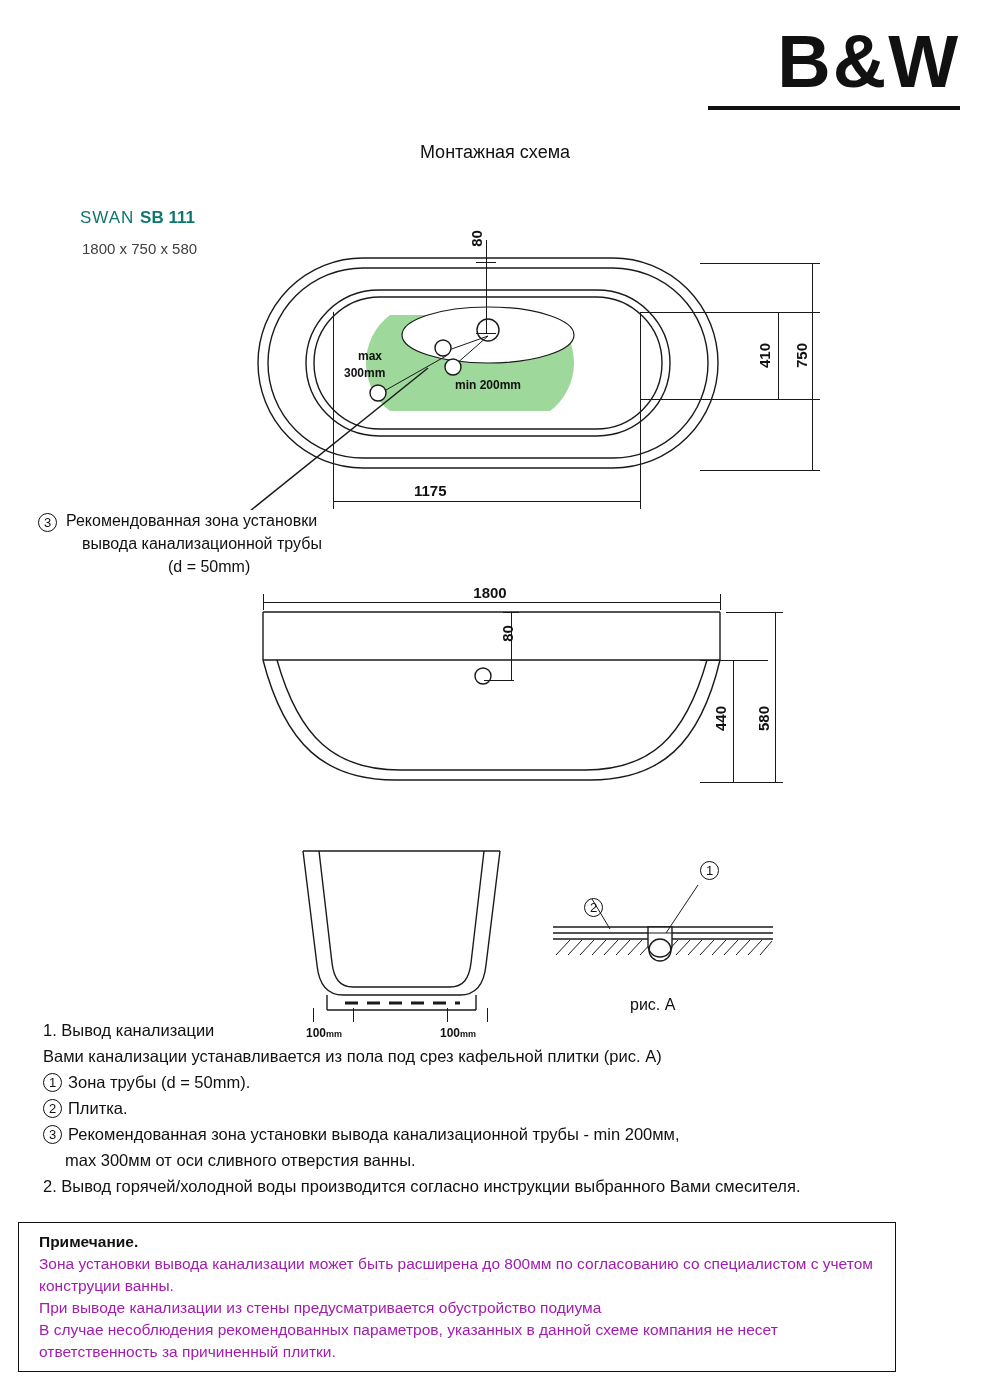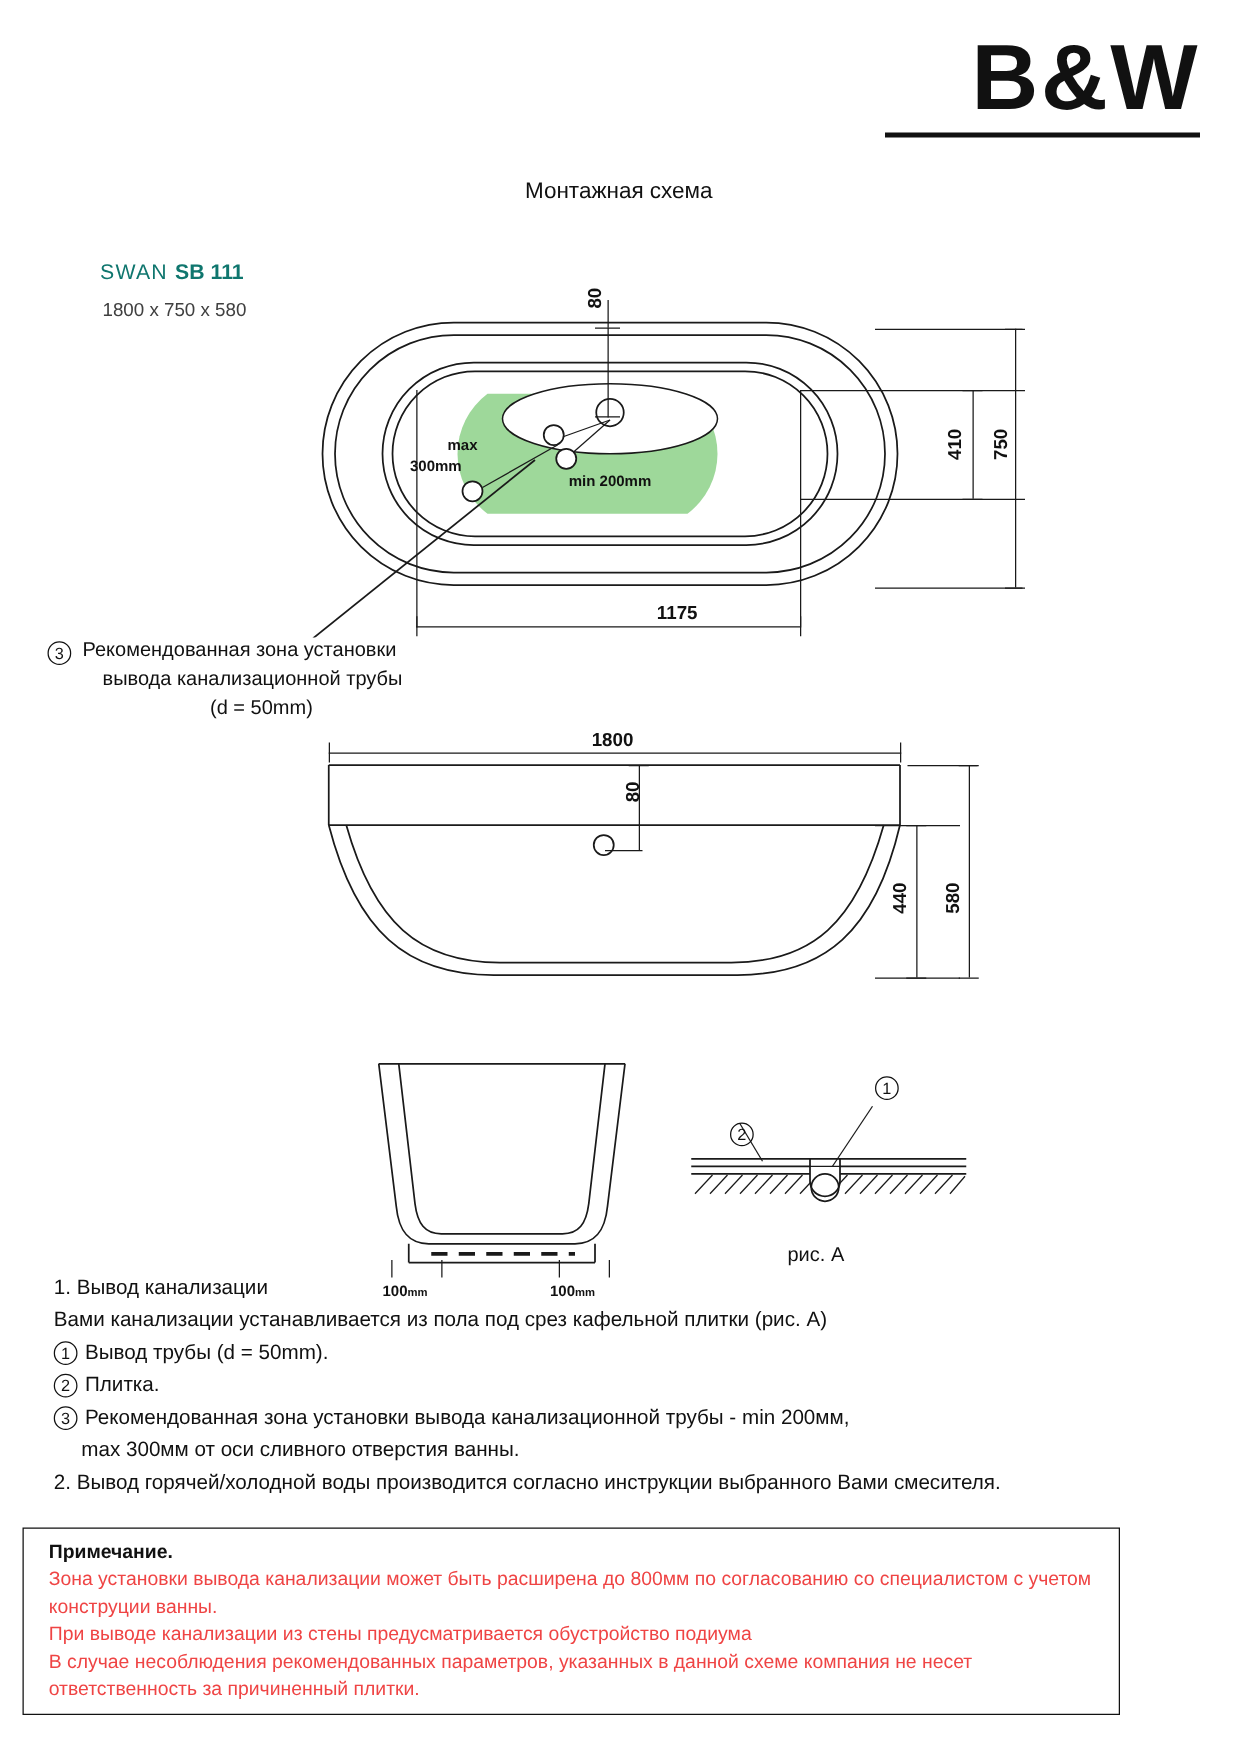--- a/index.html
+++ b/index.html
@@ -227,7 +227,7 @@
   <div class="abs dim-text" style="left:414px; top:482px; width:144px; text-align:right;">1175</div>
 
   <div class="abs dim-text small" style="left:358px; top:349px;">max</div>
-  <div class="abs dim-text small" style="left:328px; top:366px;">300mm</div>
+  <div class="abs dim-text small" style="left:344px; top:366px;">300mm</div>
   <div class="abs dim-text small" style="left:455px; top:378px;">min 200mm</div>
 
   <div class="abs circ" style="left:38px; top:513px;">3</div>

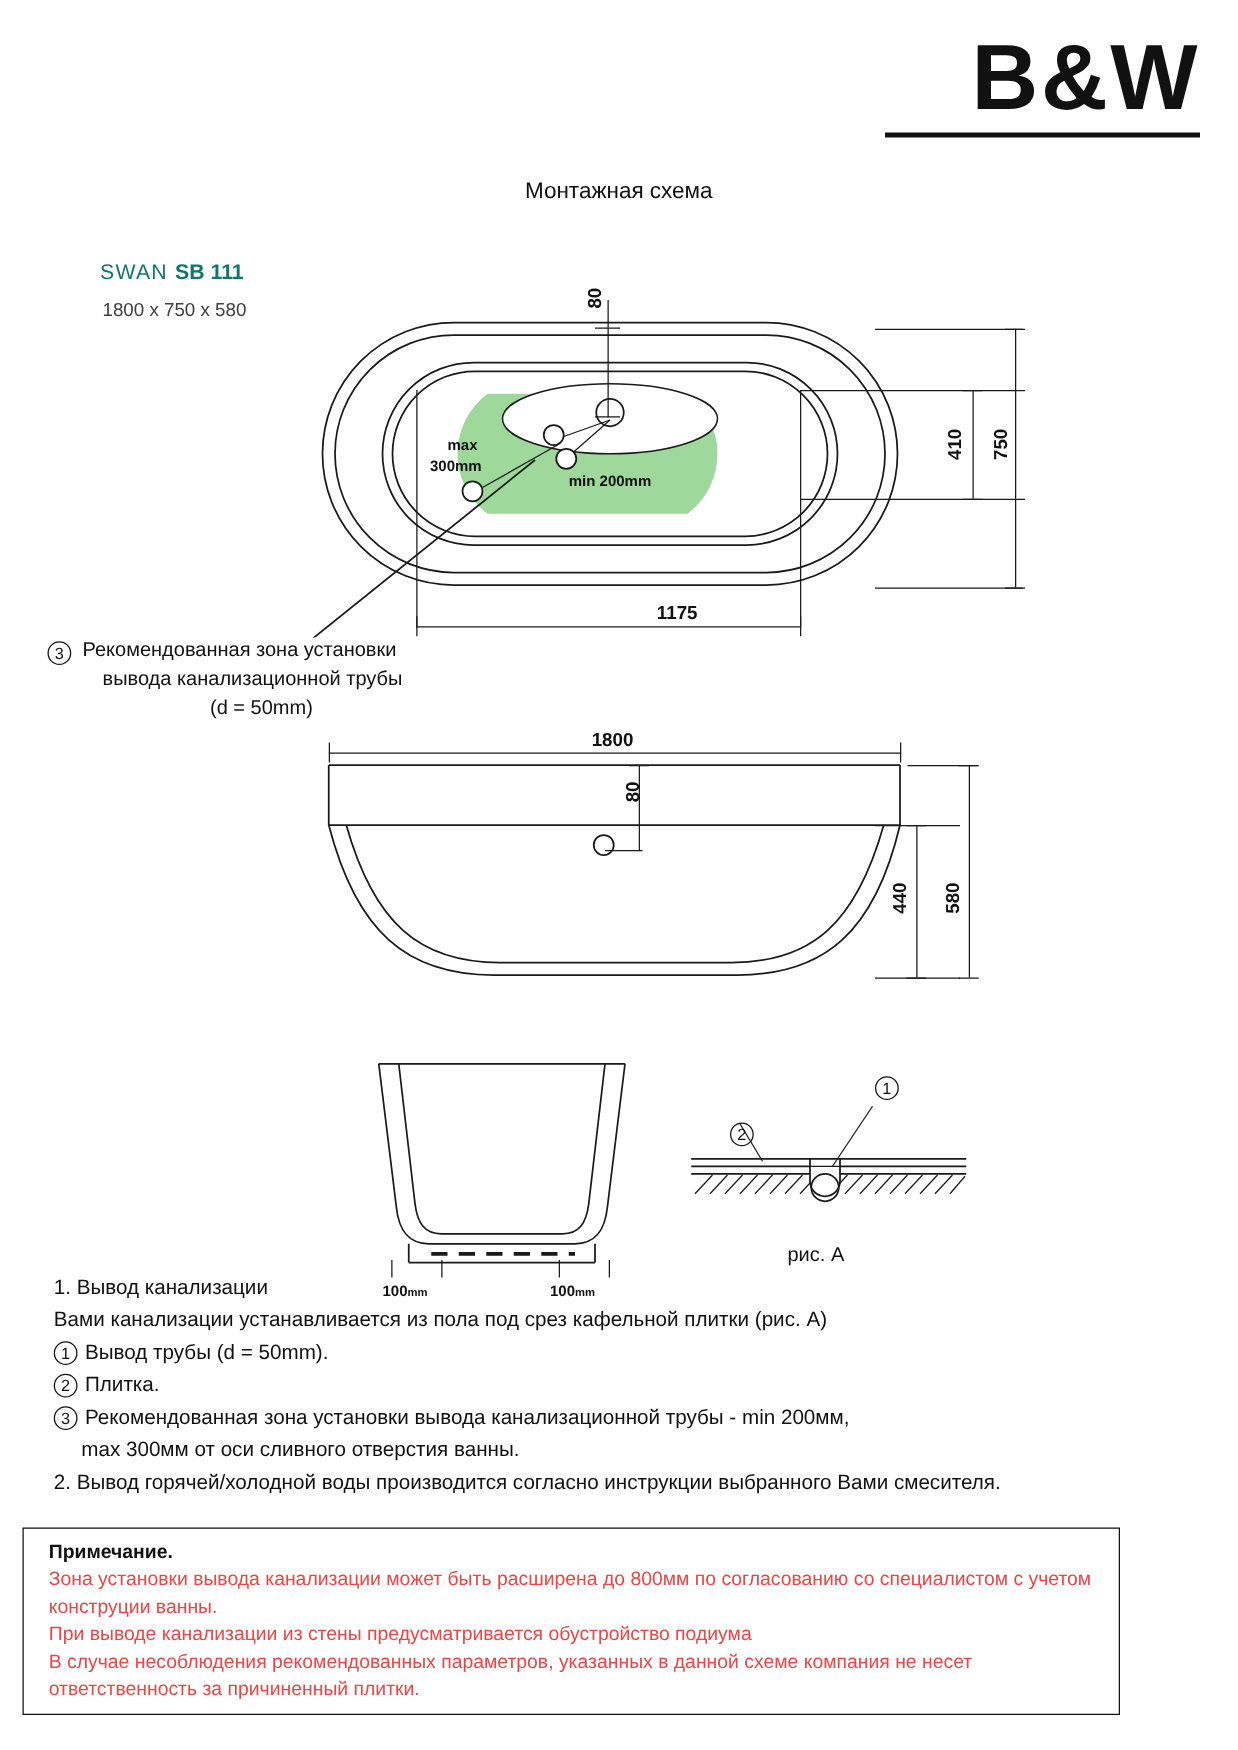--- a/index.html
+++ b/index.html
@@ -224,7 +224,7 @@
   <div class="abs ln-h" style="left:333px; top:501px; width:307px;"></div>
   <div class="abs ln-v" style="left:333px; top:493px; height:16px;"></div>
   <div class="abs ln-v" style="left:640px; top:493px; height:16px;"></div>
-  <div class="abs dim-text" style="left:414px; top:482px; width:144px; text-align:right;">1175</div>
+  <div class="abs dim-text" style="left:414px; top:482px; width:144px; text-align:left;">1175</div>
 
   <div class="abs dim-text small" style="left:358px; top:349px;">max</div>
   <div class="abs dim-text small" style="left:344px; top:366px;">300mm</div>

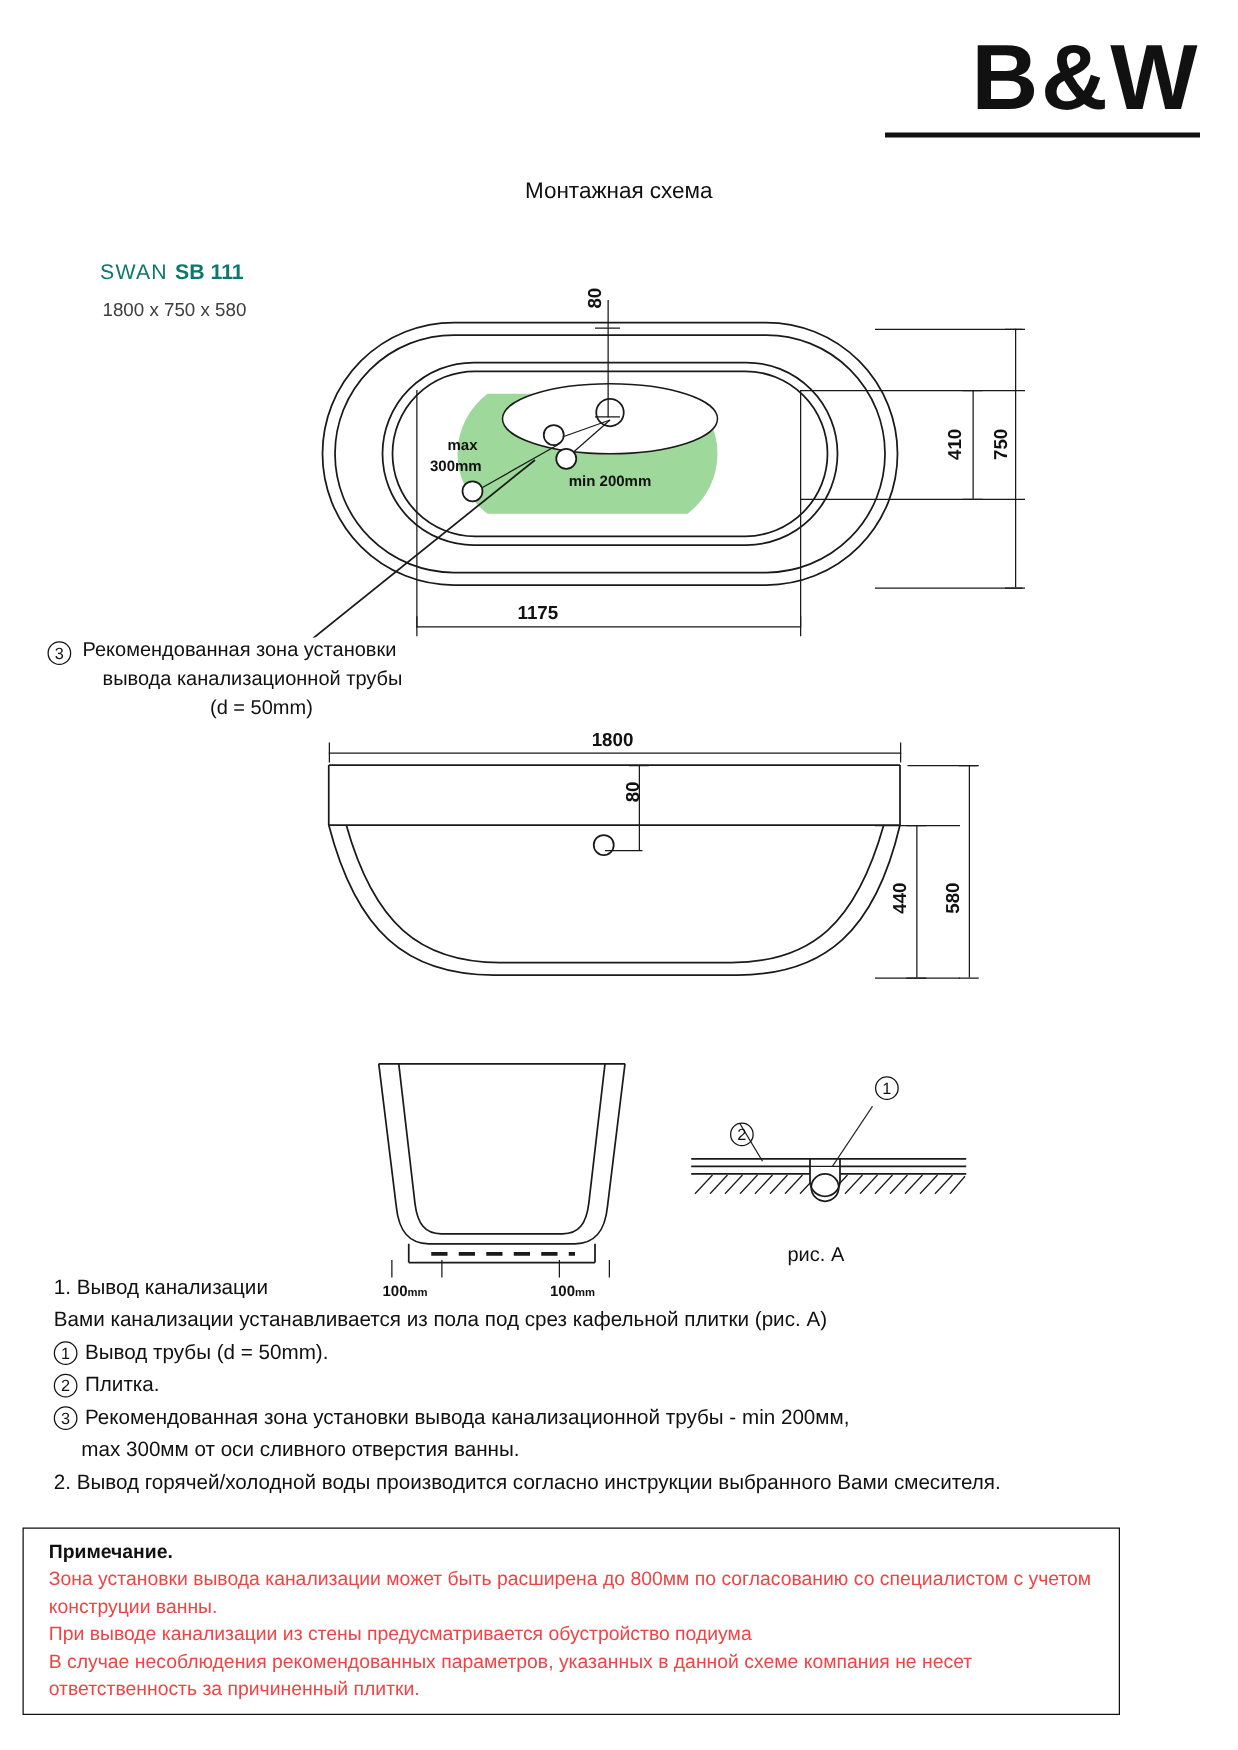--- a/index.html
+++ b/index.html
@@ -354,7 +354,7 @@
     </div>
     <div class="row plain">
       <div class="circ marker">1</div>
-      <div class="txt">Вывод трубы (d = 50mm).</div>
+      <div class="txt">Зона трубы (d = 50mm).</div>
     </div>
     <div class="row plain">
       <div class="circ marker">2</div>

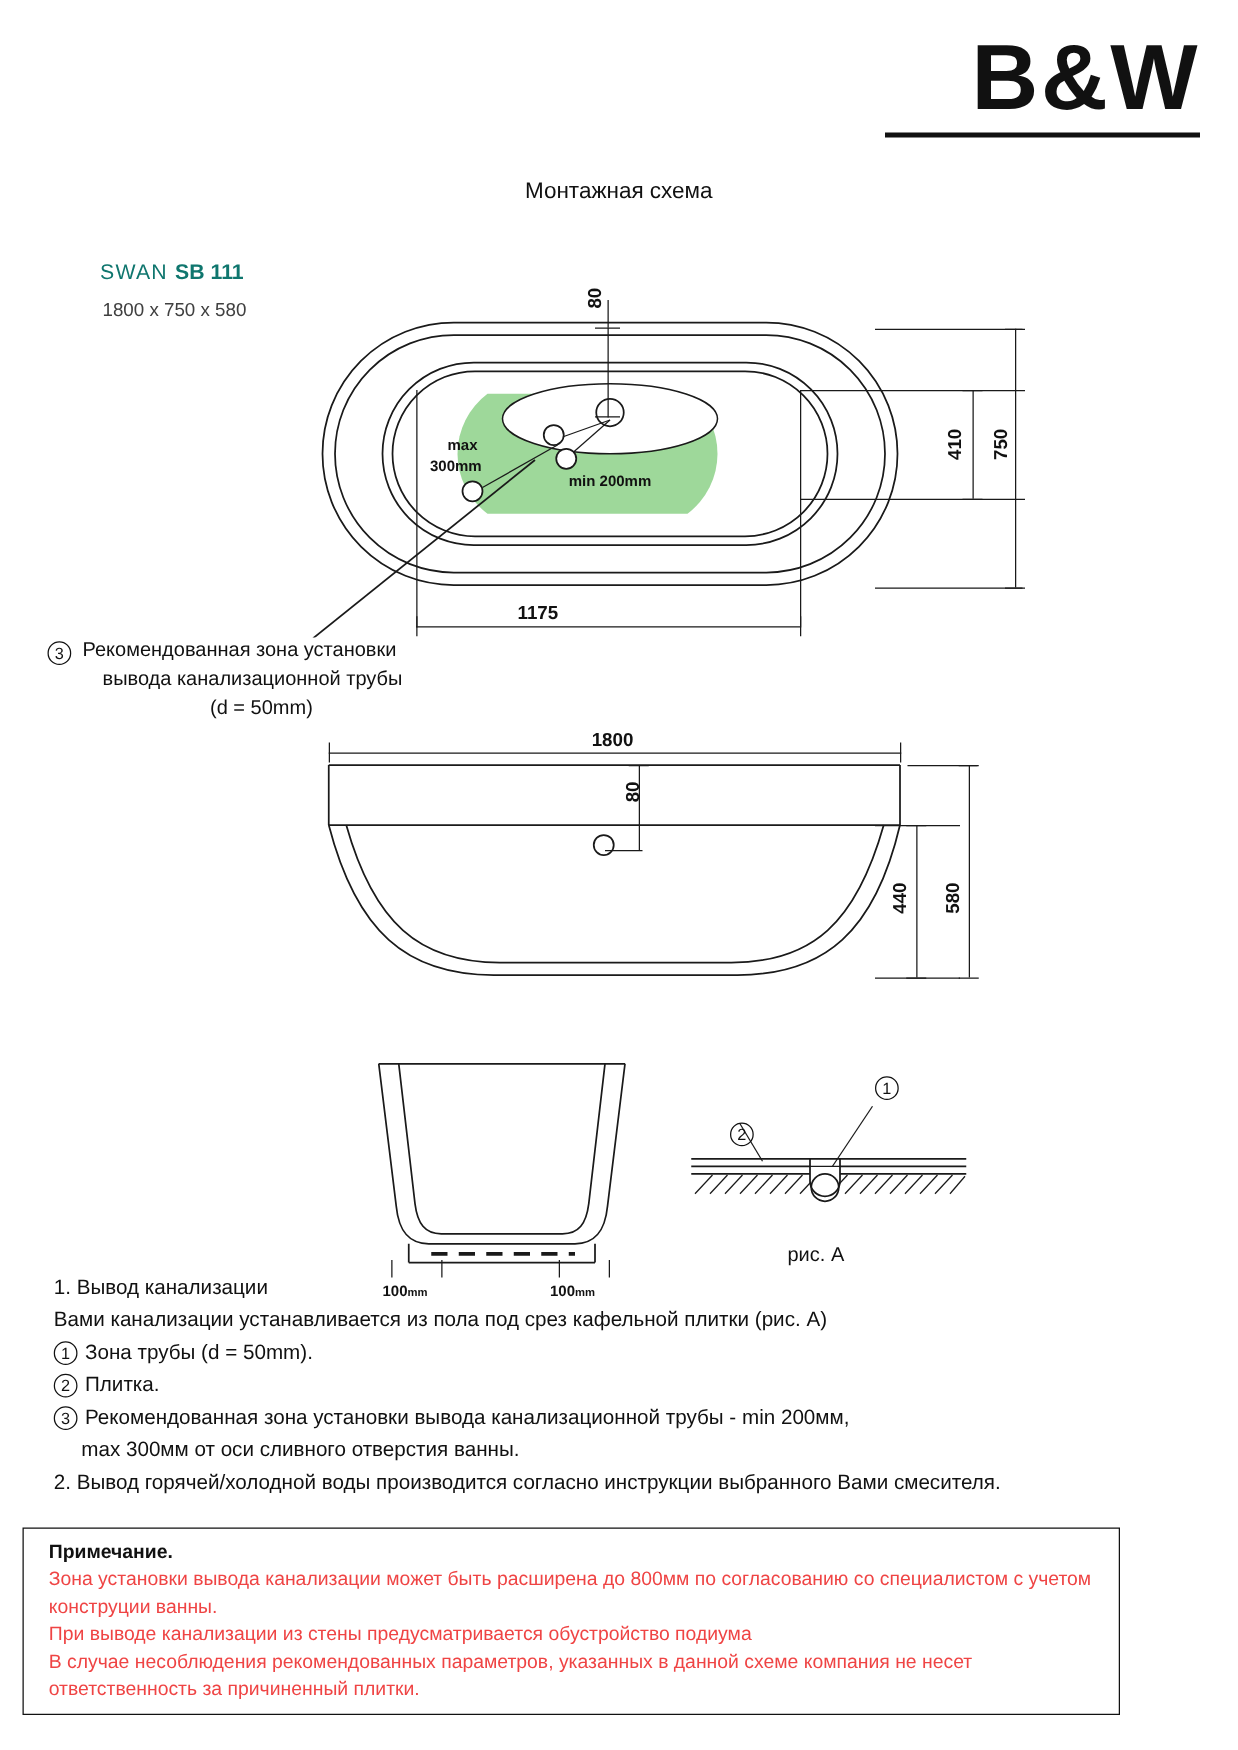--- a/index.html
+++ b/index.html
@@ -145,7 +145,7 @@
     font-family: "Liberation Sans", sans-serif;
     font-size: 15.5px;
     line-height: 22px;
-    color: #ef4444;
+    color: #a21caf;
   }
 
   

